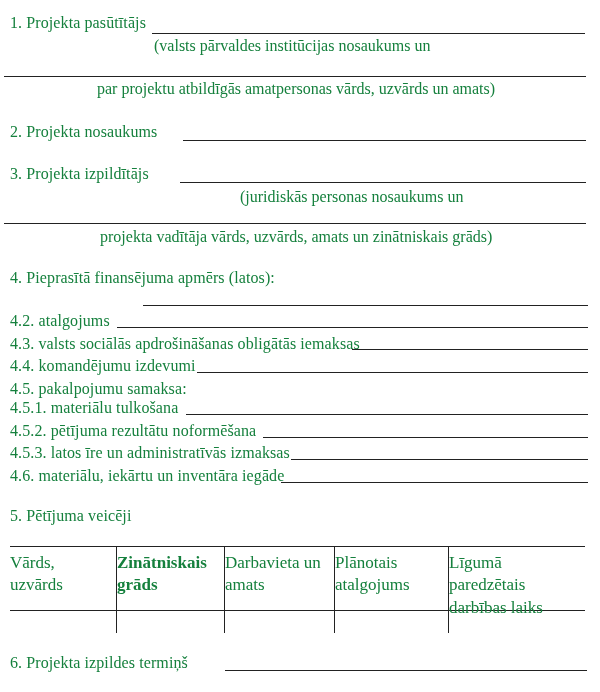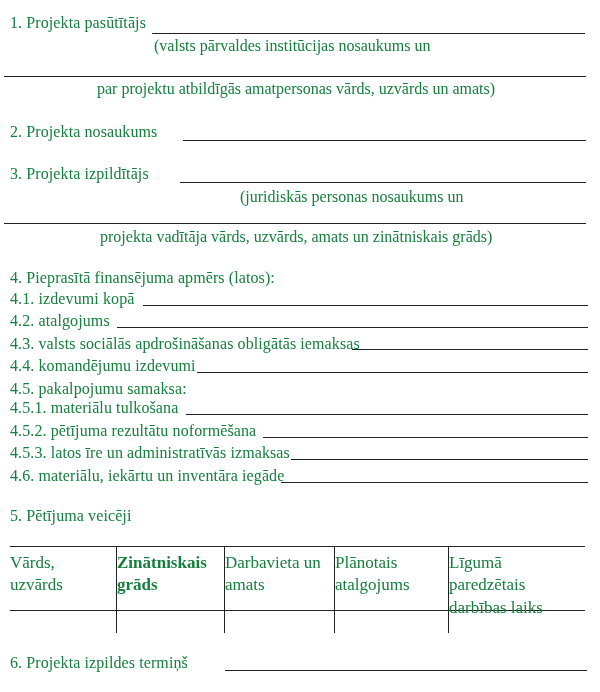--- a/index.html
+++ b/index.html
@@ -86,7 +86,6 @@
 
   <div class="lbl" style="left:10px; top:269px;text-align:center;">4. Pieprasītā finansējuma apmērs (latos):</div>
 
-  <div class="lbl" style="left:10px; top:290px;">4.1. izdevumi kopā</div>
   <div class="ln" style="left:143px; top:305px; width:445px;"></div>
 
   <div class="lbl" style="left:10px; top:312px;">4.2. atalgojums</div>

